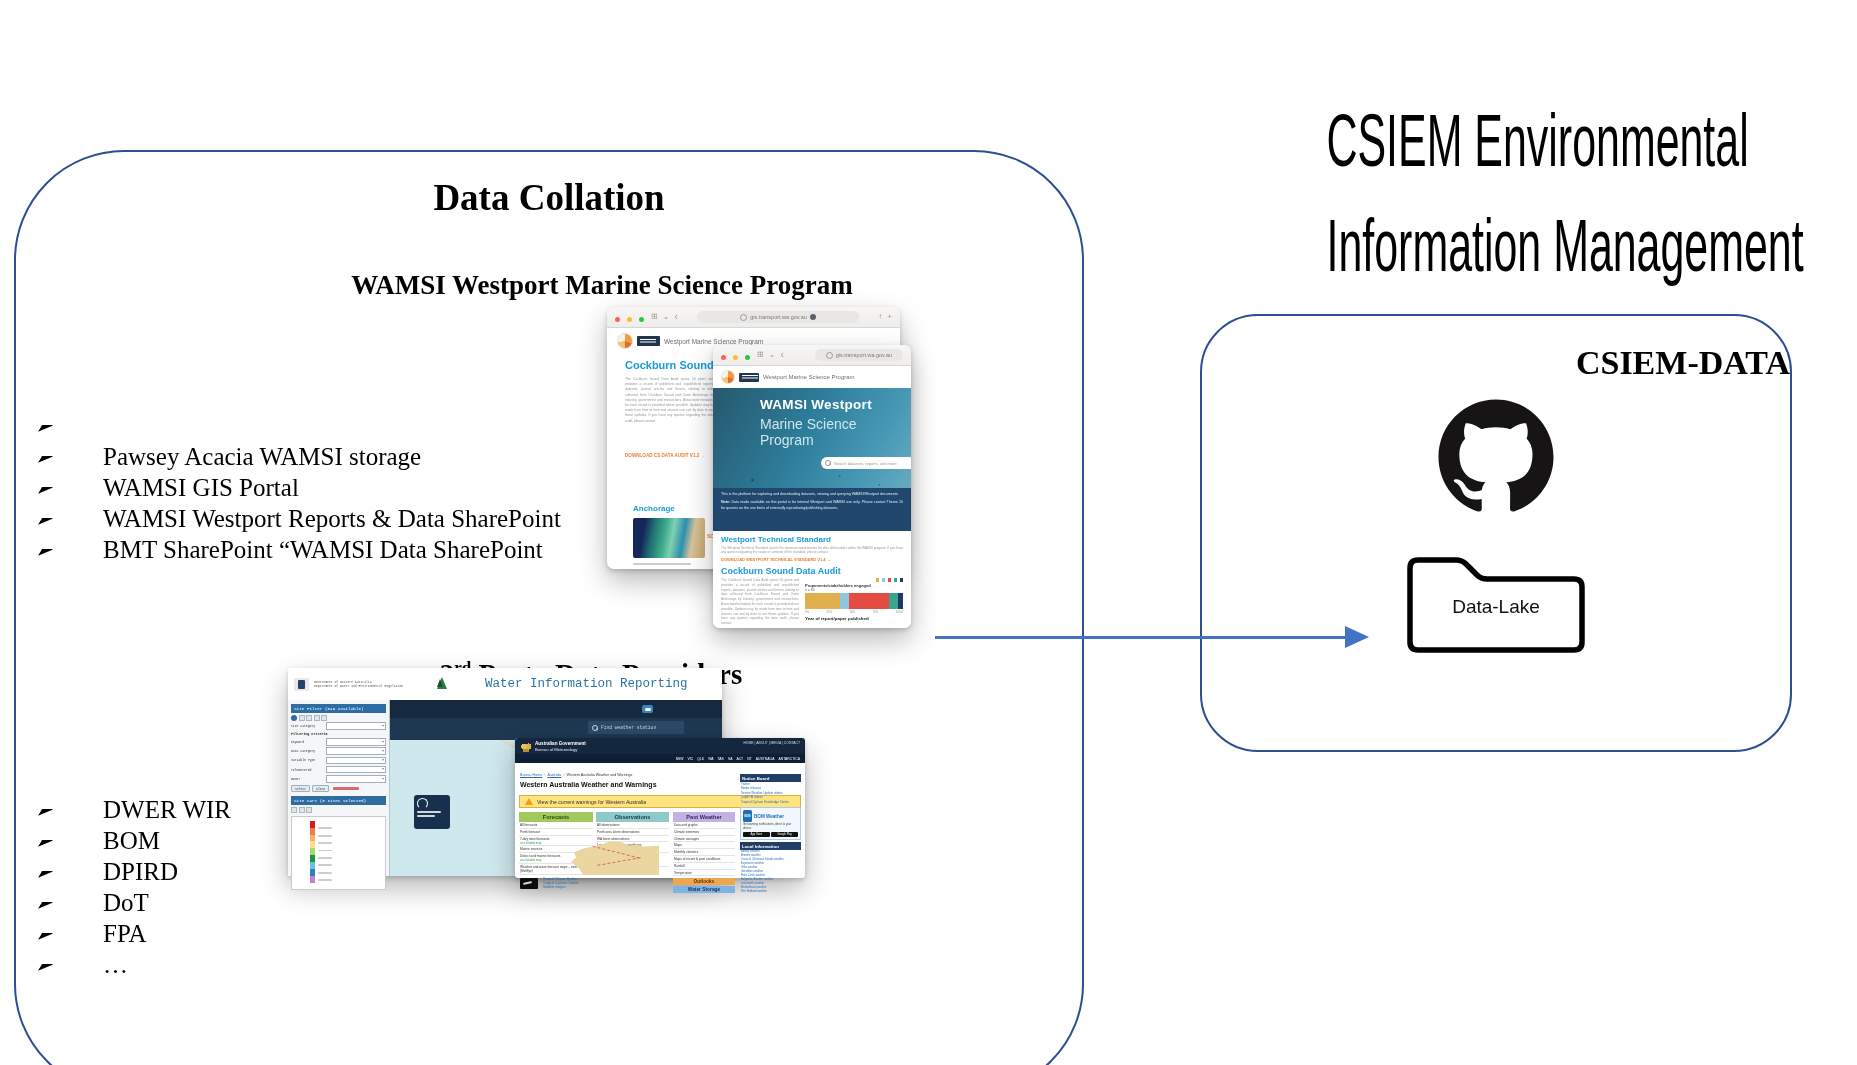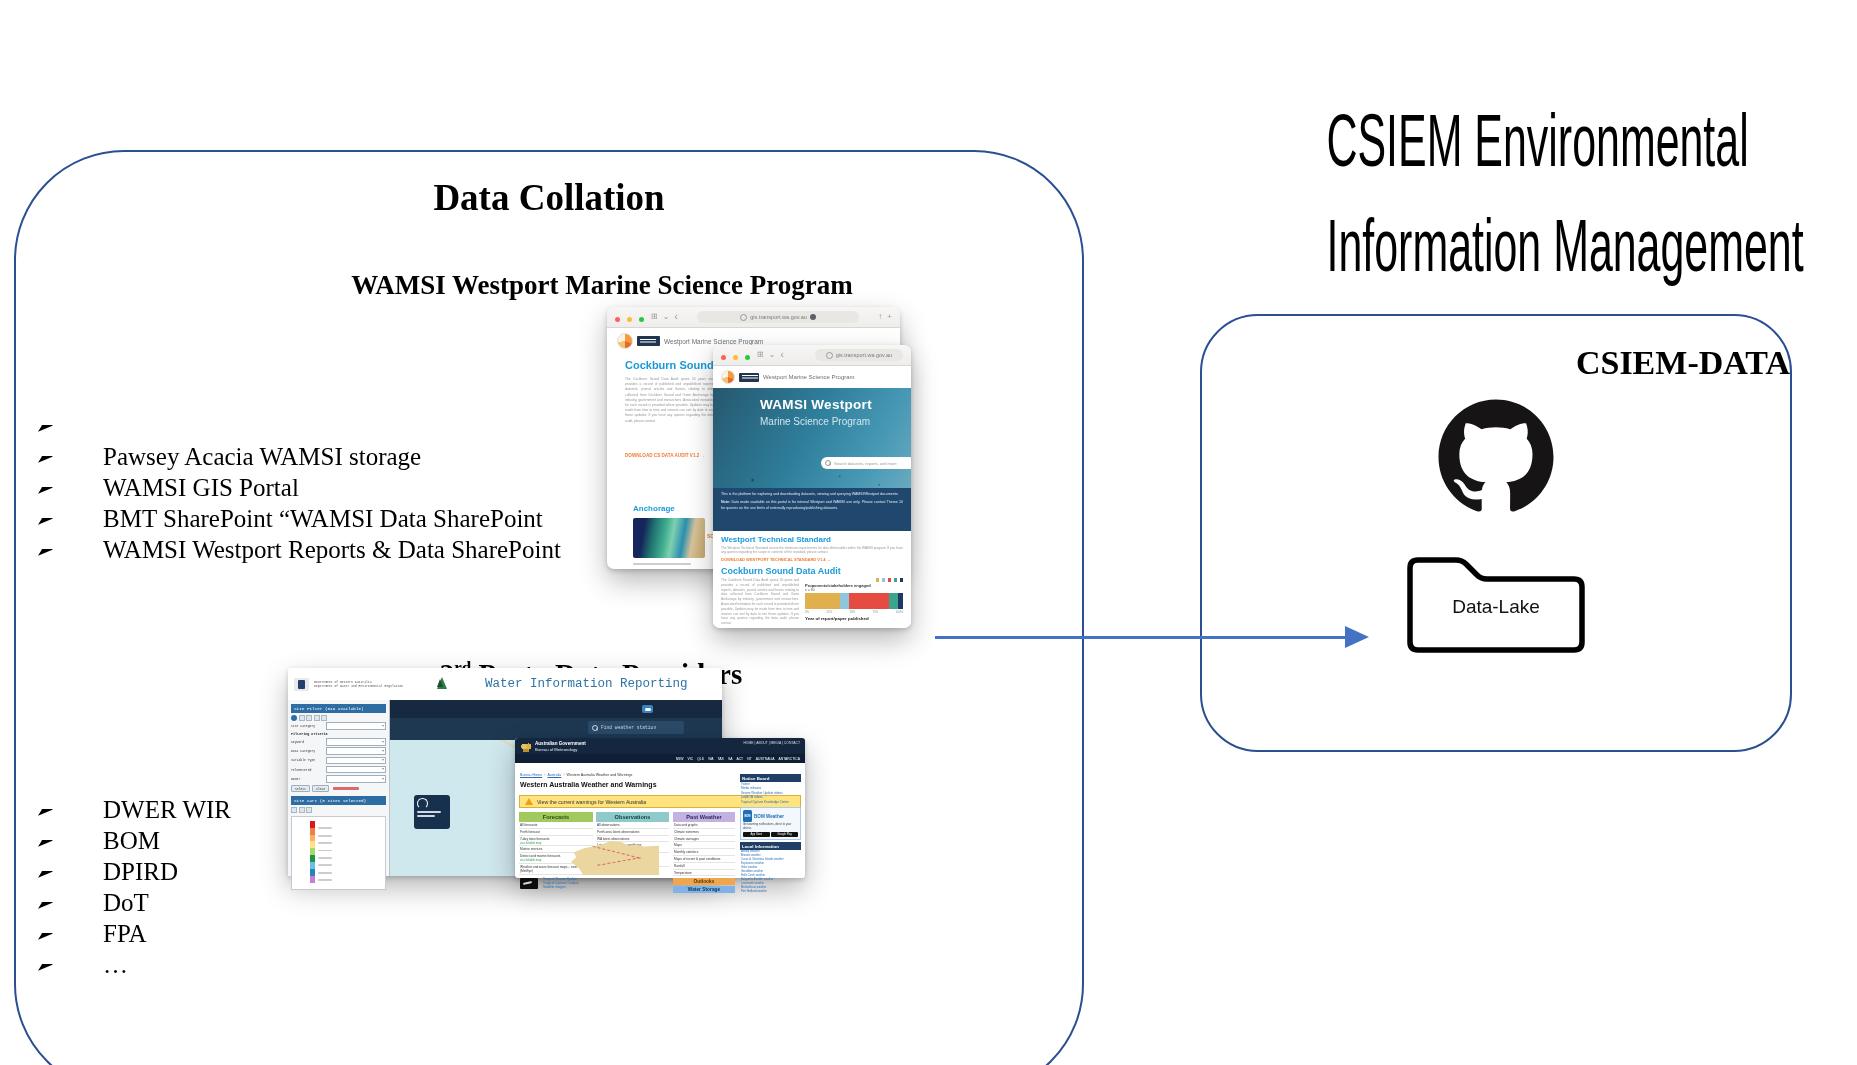--- a/index.html
+++ b/index.html
@@ -94,7 +94,7 @@
          radial-gradient(2px 2px at 64% 22%,rgba(0,0,0,.4),transparent 70%),
          radial-gradient(2px 2px at 84% 40%,rgba(0,0,0,.4),transparent 70%);}
   .hero-t{position:absolute;left:47px;top:9px;font-size:13.5px;font-weight:bold;color:#fff;letter-spacing:.3px;}
-  .hero-s{position:absolute;left:47px;top:28px;font-size:10px;color:#cfe6ef;}
+  .hero-s{position:absolute;left:47px;top:28px;font-size:14px;color:#cfe6ef;}
   .hero-search{position:absolute;left:108px;top:69px;width:86px;height:12px;background:#fff;border-radius:6px;
                display:flex;align-items:center;gap:3px;padding:0 4px;font-size:4px;color:#999;z-index:2;}
   .mag{position:relative;width:4px;height:4px;border:.8px solid #999;border-radius:50%;flex:0 0 4px;}

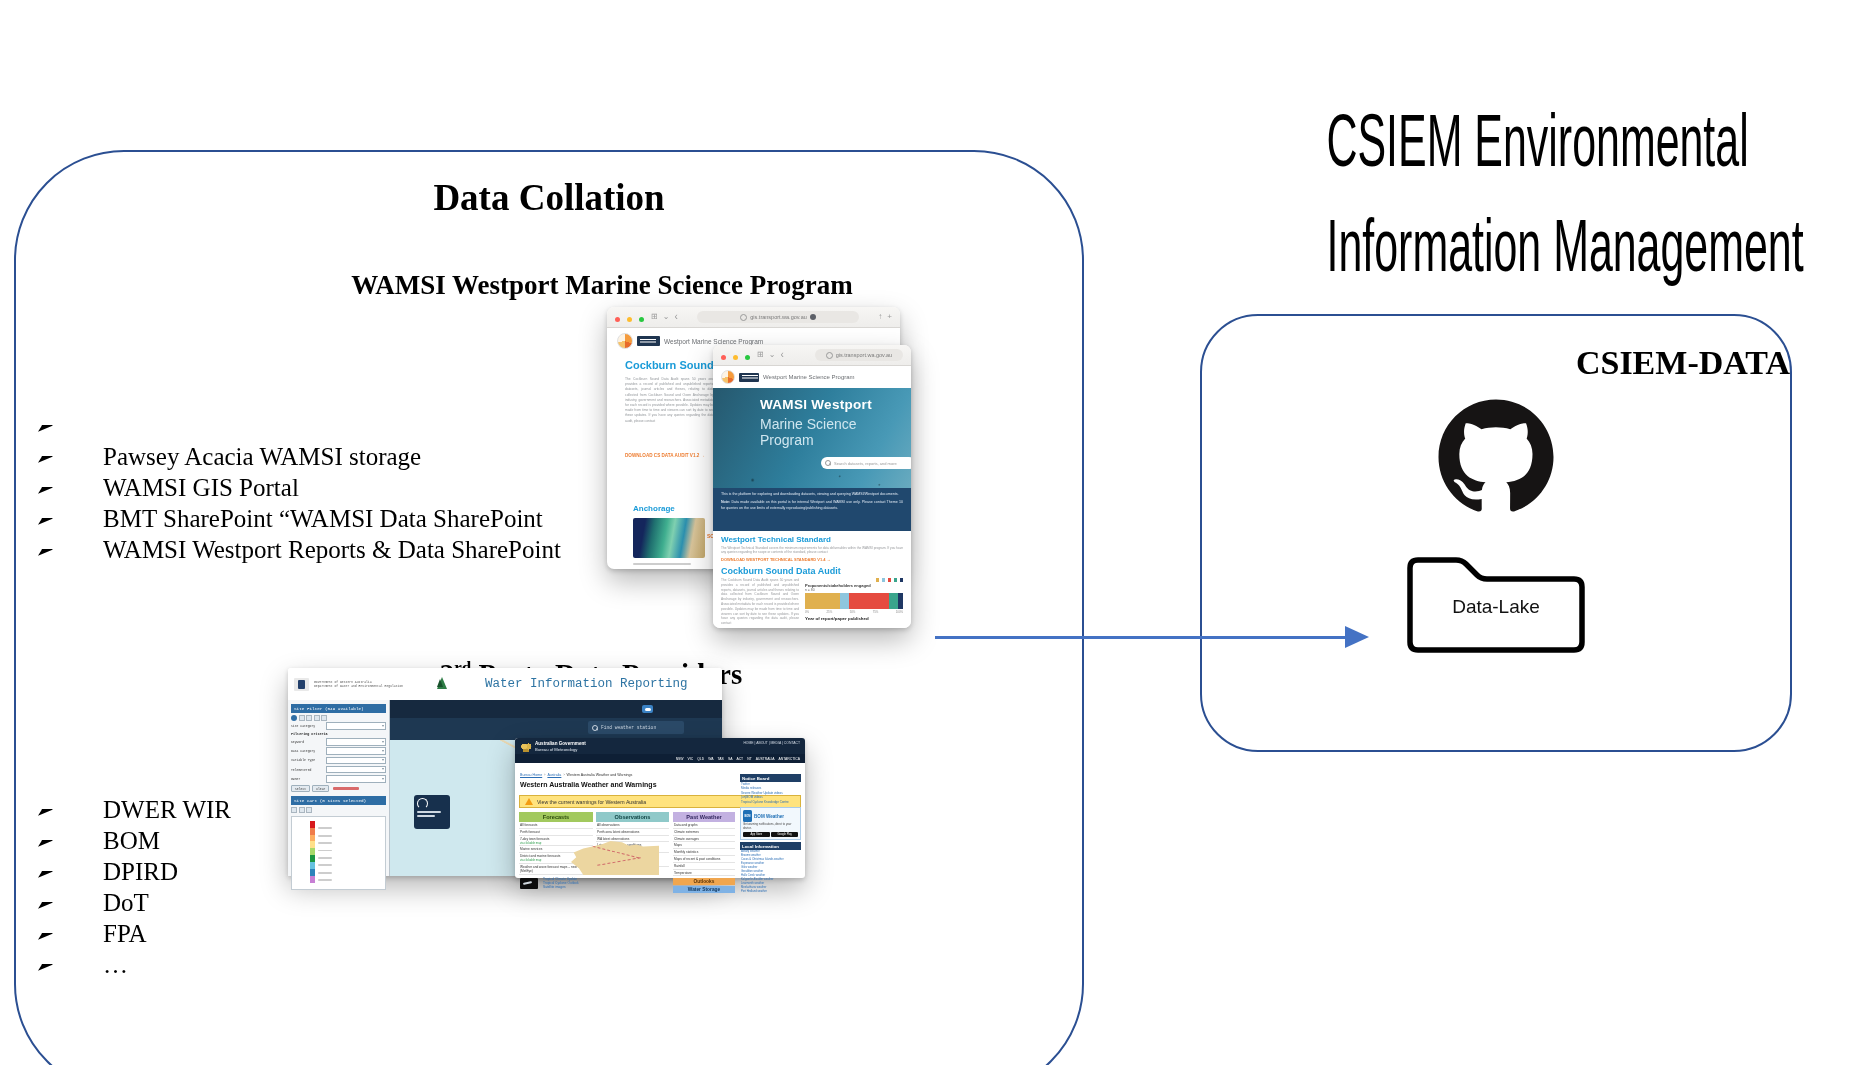--- a/index.html
+++ b/index.html
@@ -242,12 +242,12 @@
 
         <div class="li">
           <span class="bullet"></span>
+          <span class="li-t">WAMSI Westport Reports &amp; Data SharePoint</span>
+        </div>
+
+        <div class="li">
+          <span class="bullet"></span>
           <span class="li-t">BMT SharePoint “WAMSI Data SharePoint</span>
-        </div>
-
-        <div class="li">
-          <span class="bullet"></span>
-          <span class="li-t">WAMSI Westport Reports &amp; Data SharePoint</span>
         </div>
       </div>
 

